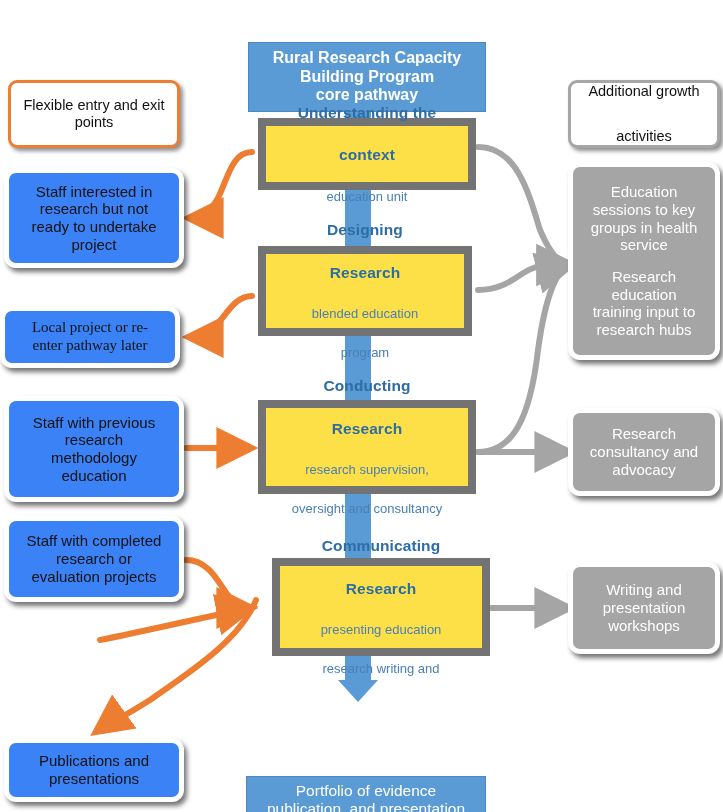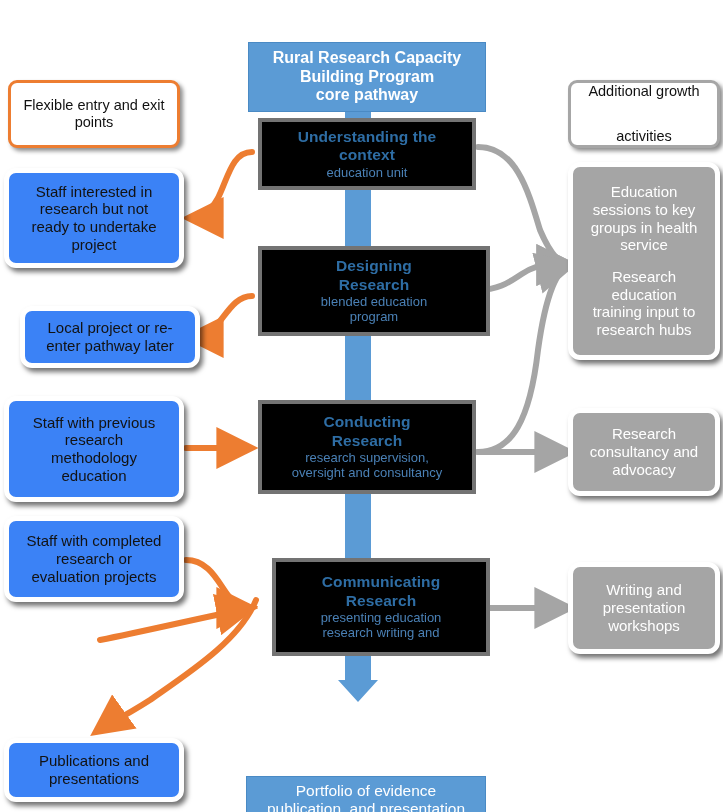--- a/index.html
+++ b/index.html
@@ -39,8 +39,9 @@
 
   
   .blue-outline {
-    background: #000000;
-    border: 4px solid #737373;
+    background: #fde047;
+    border: 8px solid #737373;
+    gap: 24px;
   }
   .blue-outline .t-bold {
     font-weight: bold;

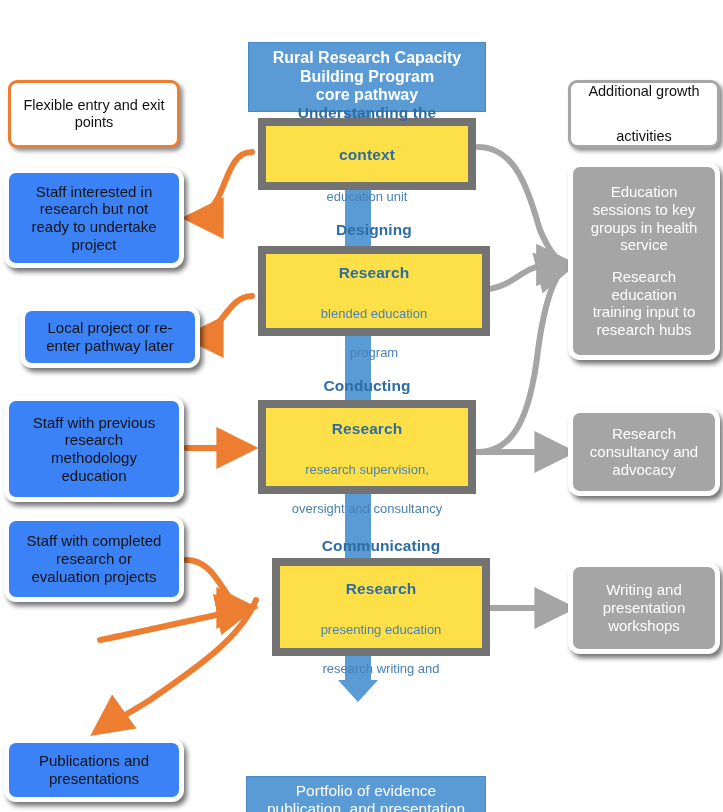--- a/index.html
+++ b/index.html
@@ -159,7 +159,7 @@
     <span class="line t-norm">education unit</span>
   </div>
 
-  <div class="box blue-outline" style="left:258px; top:246px; width:232px; height:90px;">
+  <div class="box blue-outline" style="left:258px; top:246px; width:214px; height:90px;">
     <span class="line t-bold">Designing</span>
     <span class="line t-bold">Research</span>
     <span class="line t-norm">blended education</span>

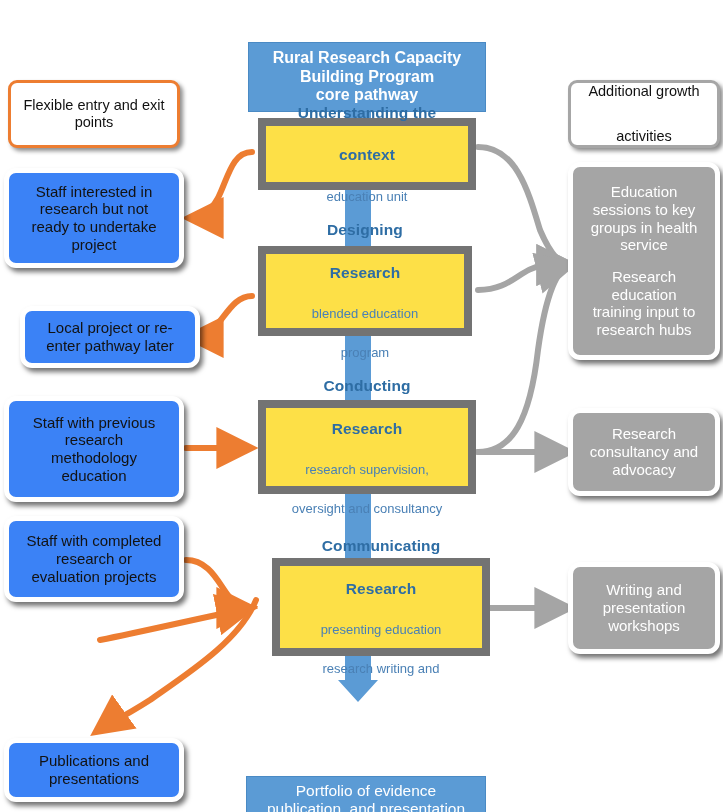--- a/index.html
+++ b/index.html
@@ -198,7 +198,7 @@
     <span class="line">project</span>
   </div>
 
-  <div class="box orange-fill" style="left:20px; top:306px; width:180px; height:62px;">
+  <div class="box orange-fill" style="left:0; top:306px; width:180px; height:62px;font-family:Liberation Serif, serif;">
     <span class="line">Local project or re-</span>
     <span class="line">enter pathway later</span>
   </div>

